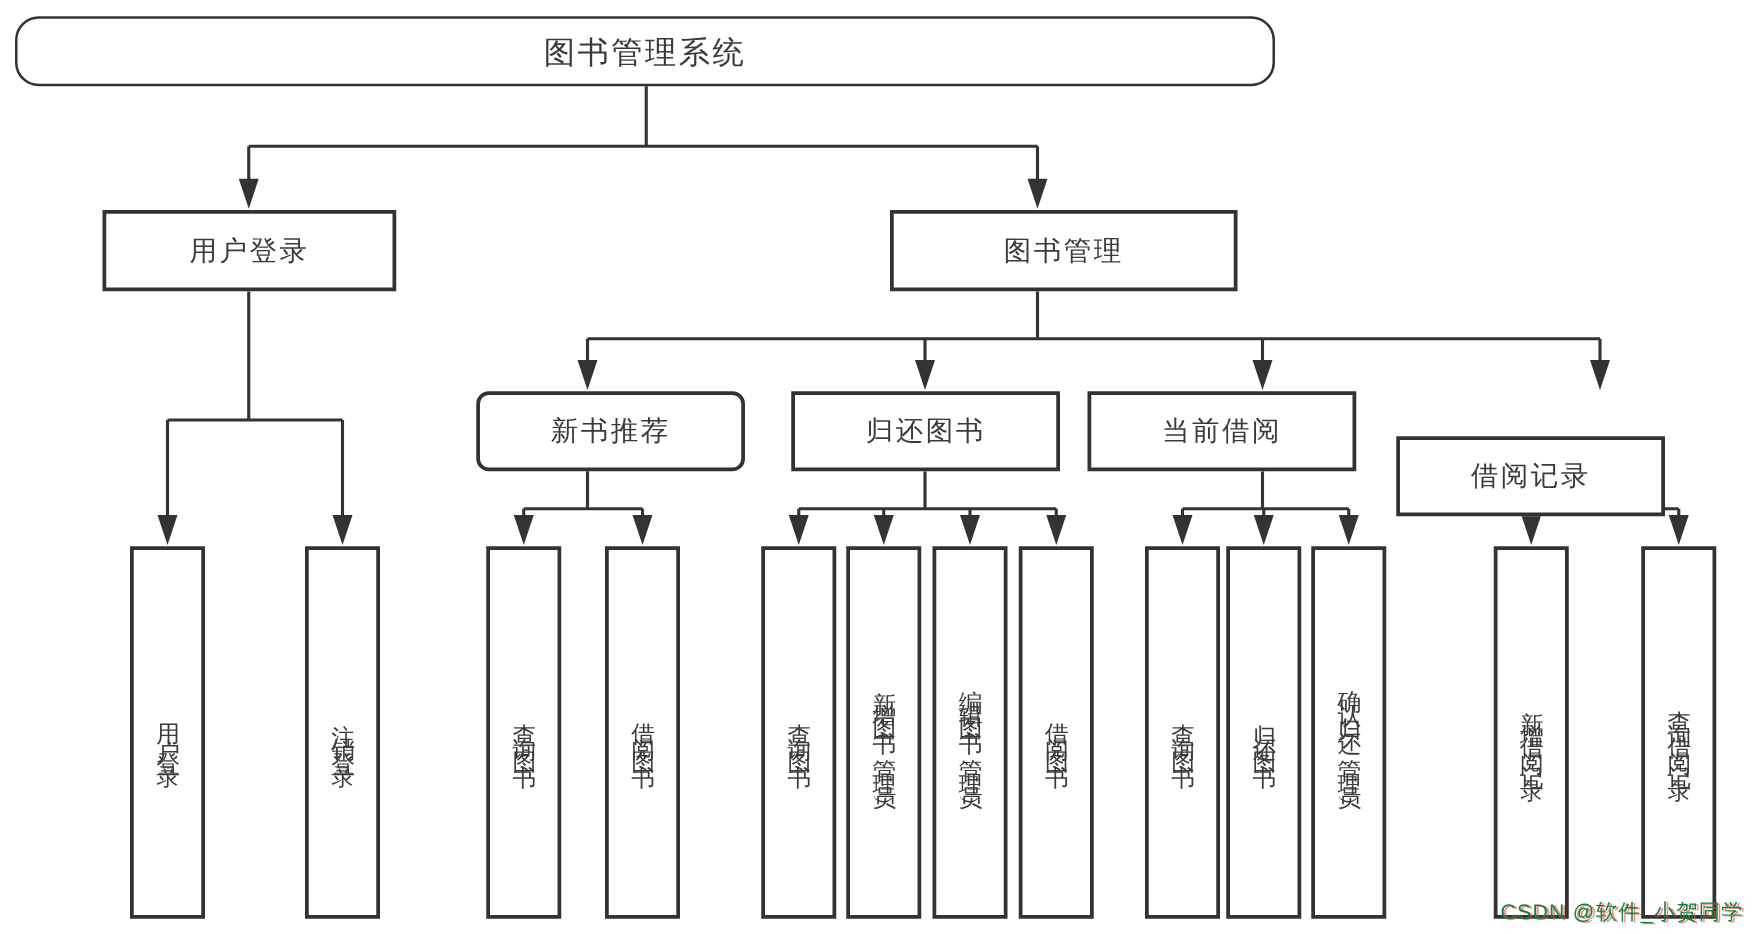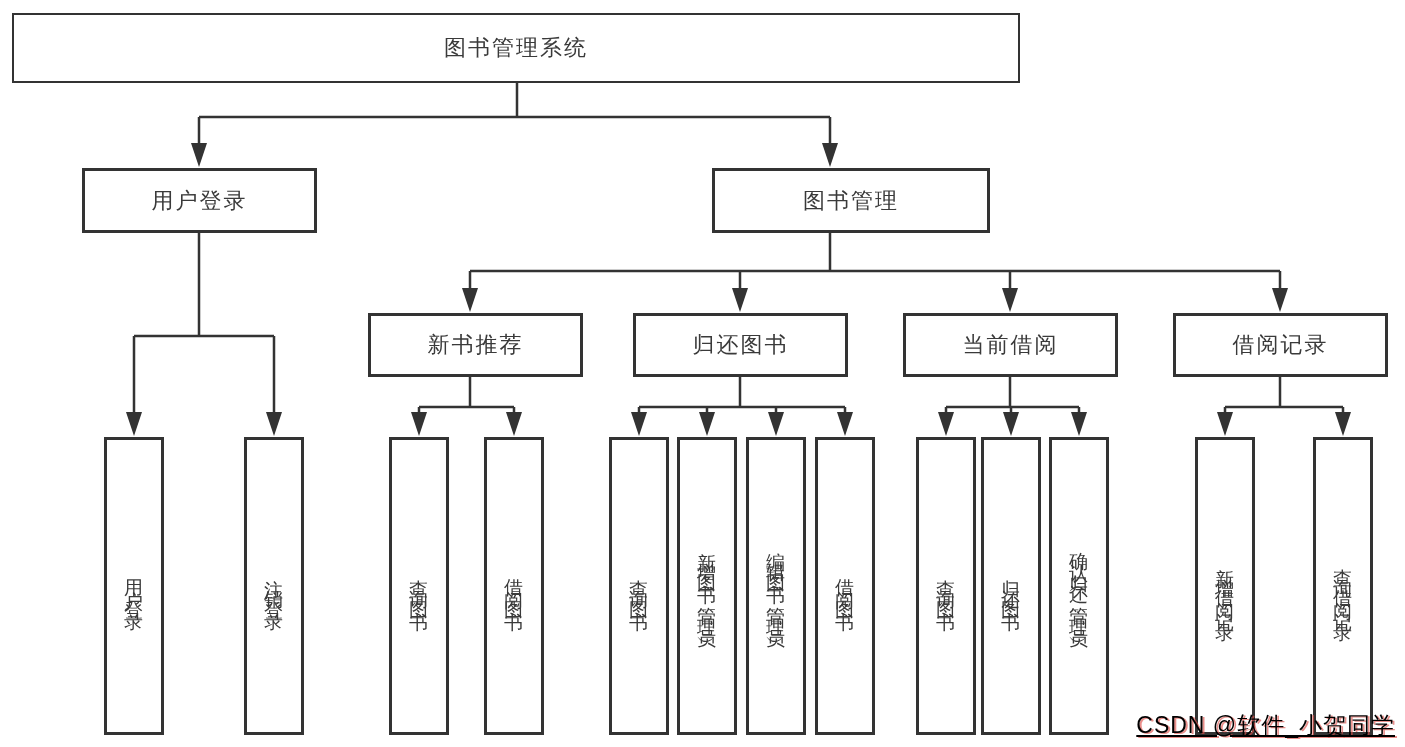--- a/index.html
+++ b/index.html
@@ -22,9 +22,9 @@
     z-index:2;
   }
   .root{
-    left:12px;top:13px;width:1008px;height:70px;
+    left:12px;top:13px;width:1008px;height:56px;
     border-width:2px;
-    font-size:22px;letter-spacing:2px;
+    font-size:25px;letter-spacing:2px;border-radius:19px;
   }
   .lvl2{top:168px;height:65px;font-size:22px;letter-spacing:2px;}
   .lvl2.a{left:82px;width:235px;}

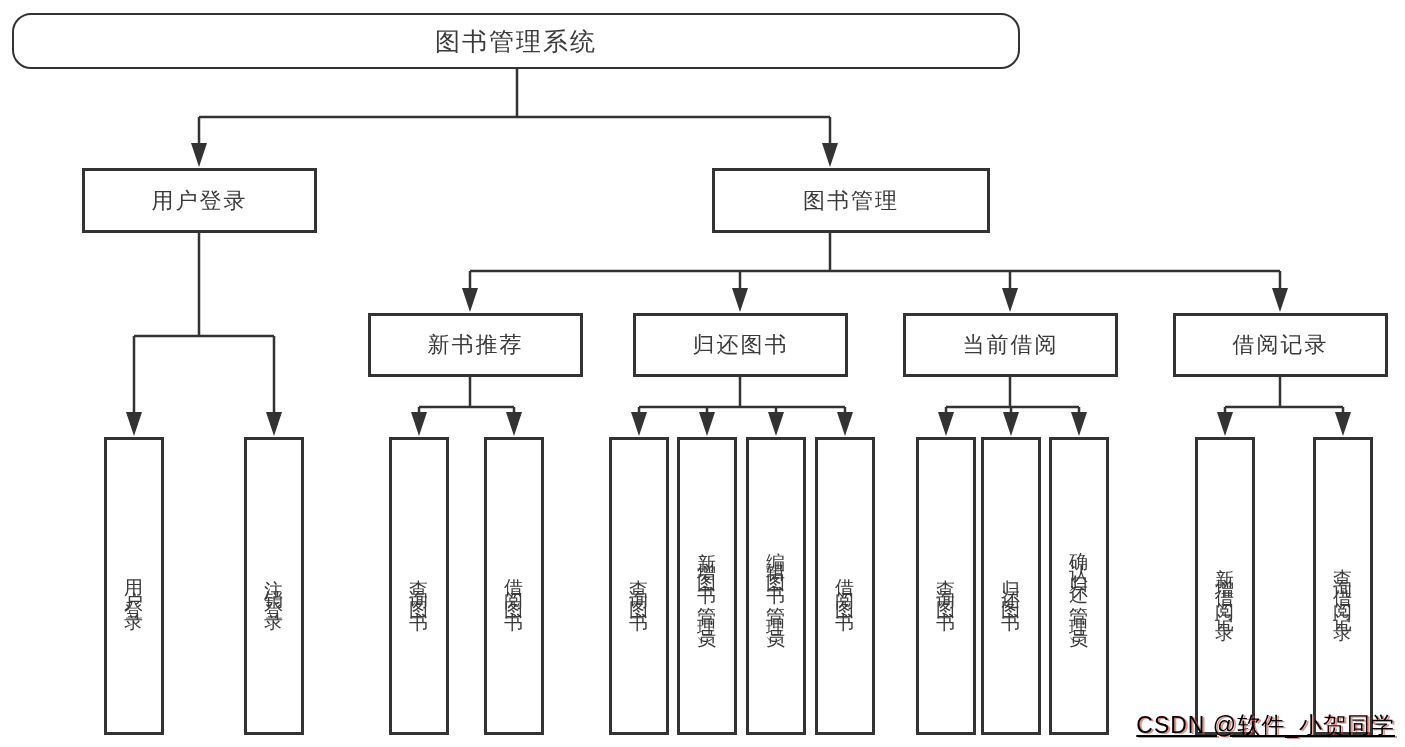--- a/index.html
+++ b/index.html
@@ -30,7 +30,7 @@
   .lvl2.a{left:82px;width:235px;}
   .lvl2.b{left:712px;width:278px;}
   .lvl3{top:313px;height:64px;width:215px;font-size:22px;letter-spacing:2px;}
-  .lvl3.p1{left:368px;}
+  .lvl3.p1{left:381px;border-radius:10px;}
   .lvl3.p2{left:633px;}
   .lvl3.p3{left:903px;}
   .lvl3.p4{left:1173px;}

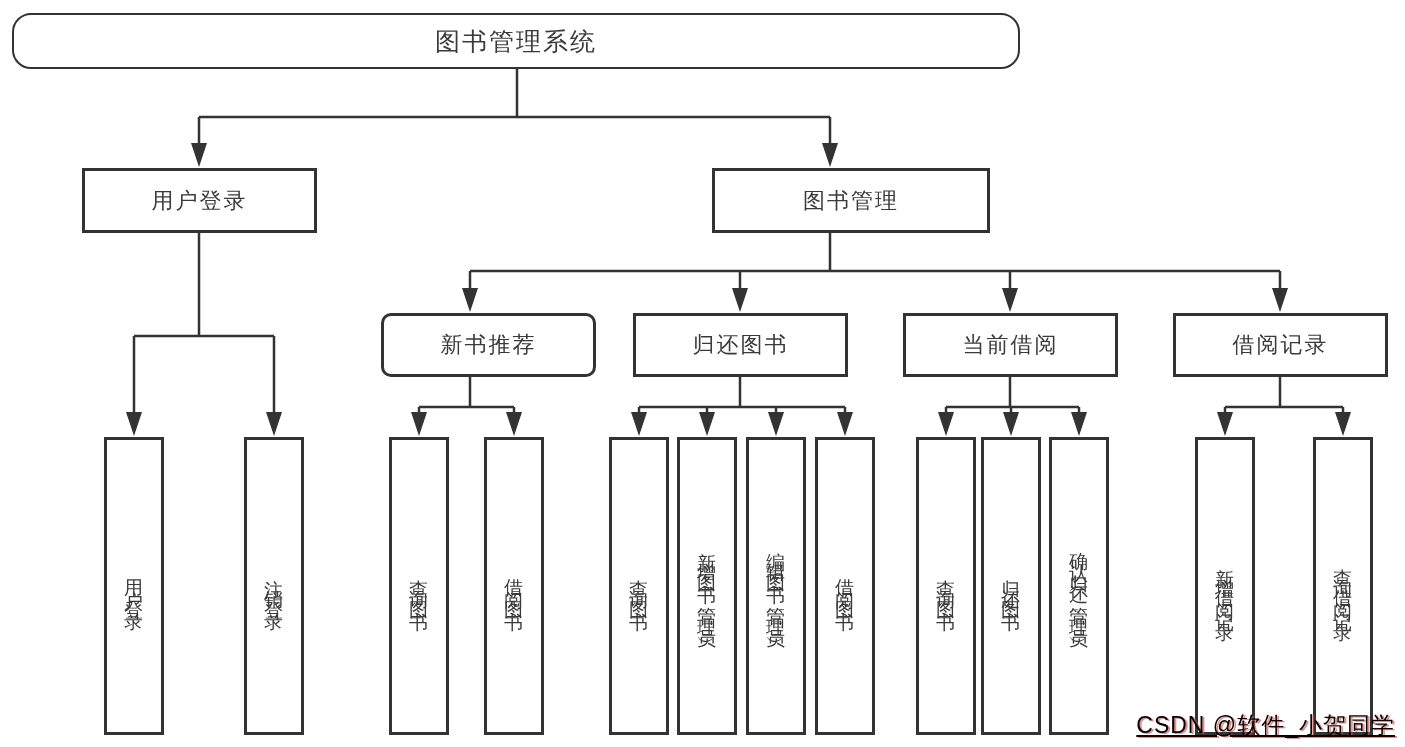--- a/index.html
+++ b/index.html
@@ -32,7 +32,7 @@
   .lvl3{top:313px;height:64px;width:215px;font-size:22px;letter-spacing:2px;}
   .lvl3.p1{left:381px;border-radius:10px;}
   .lvl3.p2{left:633px;}
-  .lvl3.p3{left:903px;}
+  .lvl3.p3{left:870px;}
   .lvl3.p4{left:1173px;}
   .leaf{
     top:437px;height:298px;width:60px;

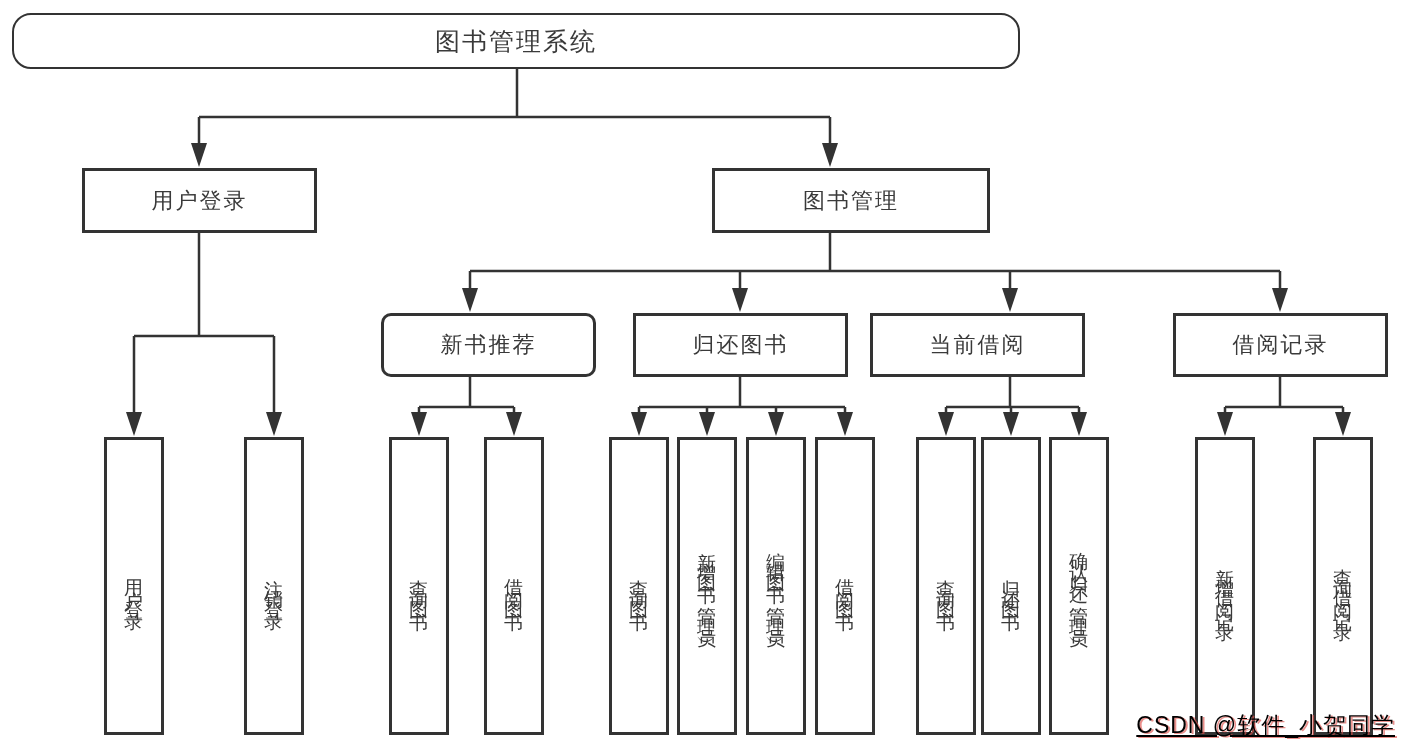--- a/index.html
+++ b/index.html
@@ -33,7 +33,7 @@
   .lvl3.p1{left:381px;border-radius:10px;}
   .lvl3.p2{left:633px;}
   .lvl3.p3{left:870px;}
-  .lvl3.p4{left:1173px;}
+  .lvl3.p4{left:1117px;margin-top:36px;}
   .leaf{
     top:437px;height:298px;width:60px;
     writing-mode:vertical-rl;

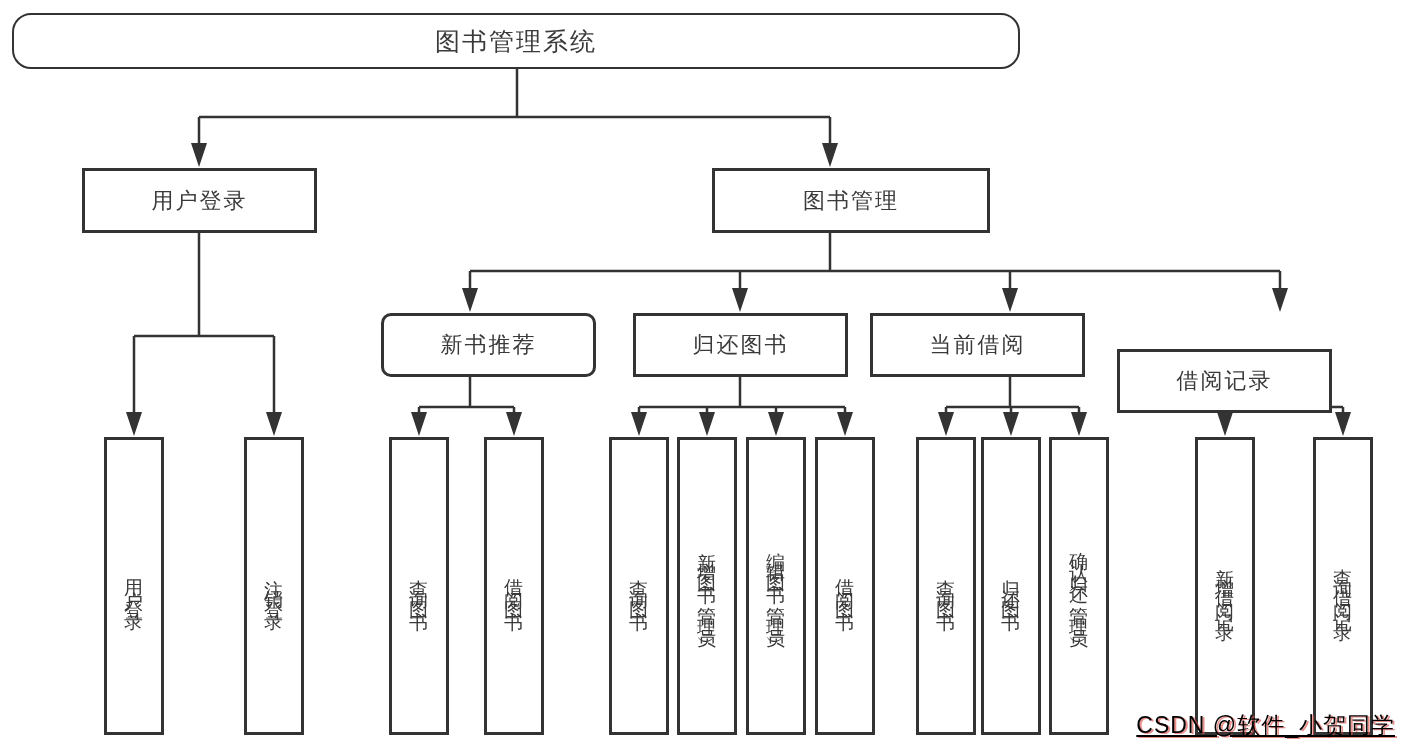--- a/index.html
+++ b/index.html
@@ -52,13 +52,12 @@
   .watermark{
     position:absolute;
     right:10px;bottom:6px;
-    font-size:23px;
+    font-size:17px;
     letter-spacing:1px;
-    color:#000000;
+    color:#15803d;
     text-shadow:2px 1px 0 rgba(223,82,75,0.65);
     z-index:5;
     white-space:nowrap;
-    text-decoration:underline;
   }
 </style>
 </head>

